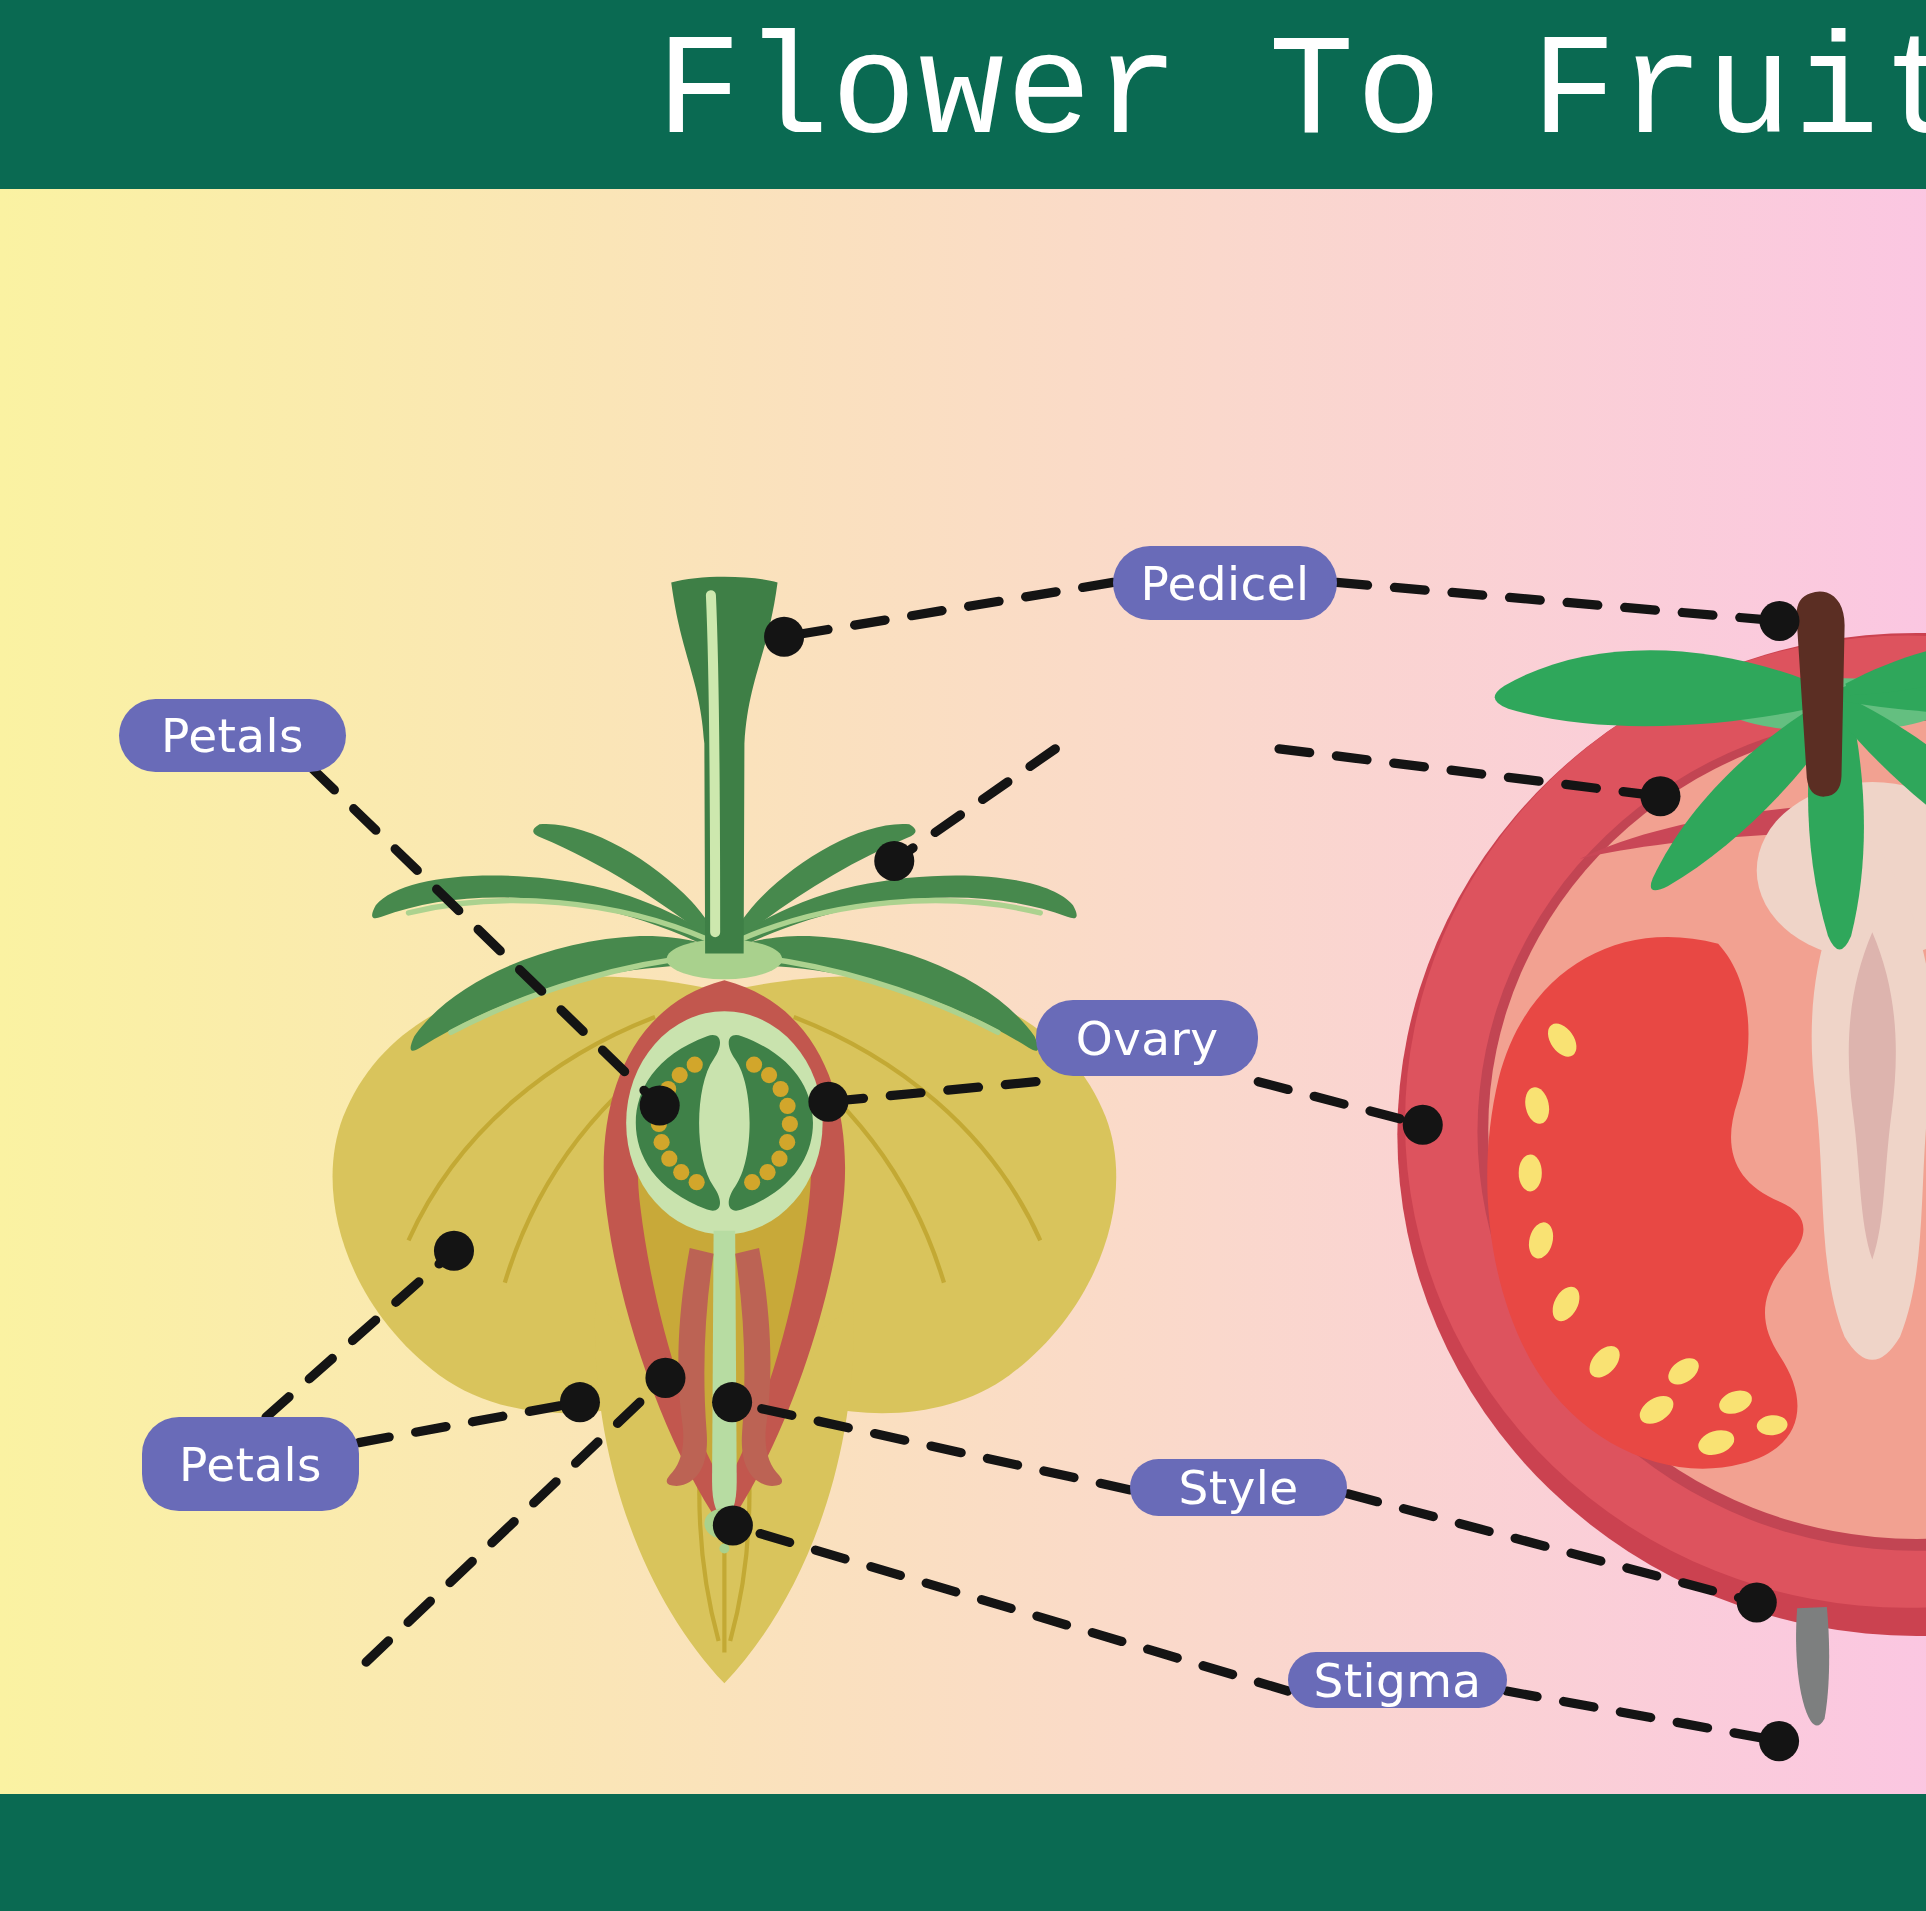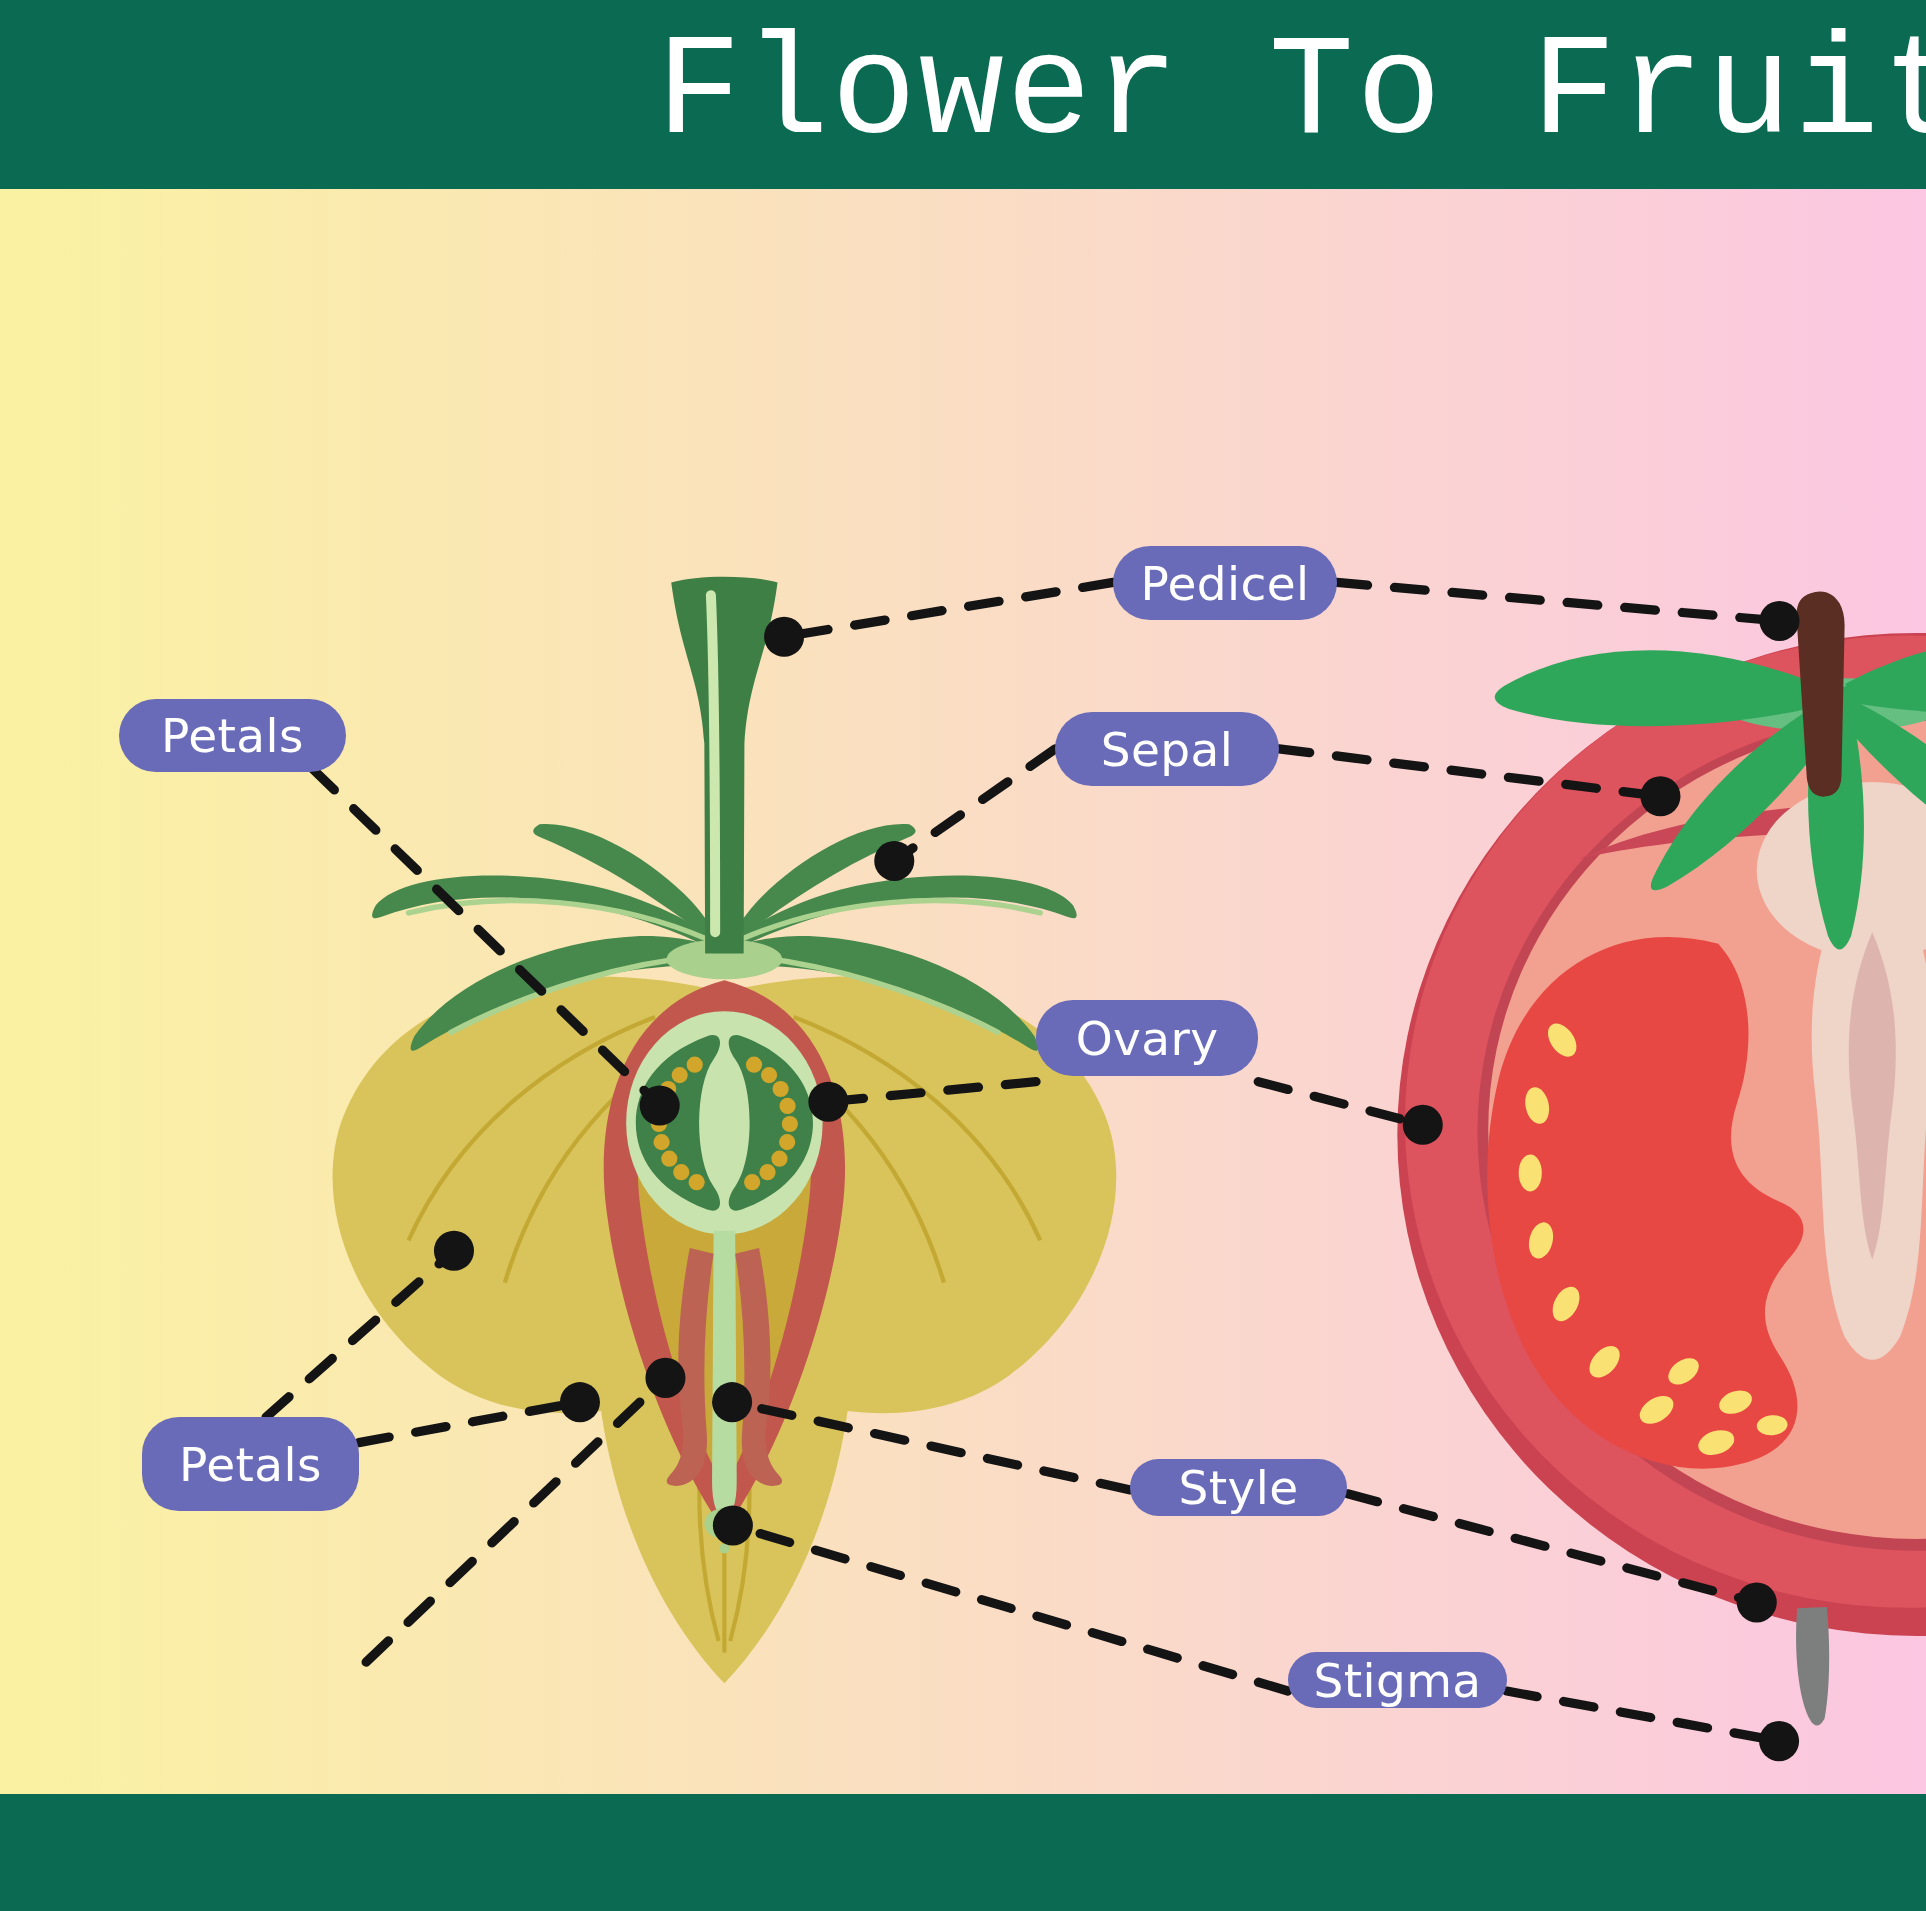--- a/index.html
+++ b/index.html
@@ -239,7 +239,6 @@
 
   <div class="lbl lb-ovules">Petals</div>
   <div class="lbl lb-pedicel">Pedicel</div>
-  <div class="lbl lb-sepal">Sepal</div>
   <div class="lbl lb-ovary">Ovary</div>
   <div class="lbl lb-petals">Petals</div>
   <div class="lbl lb-style">Style</div>

